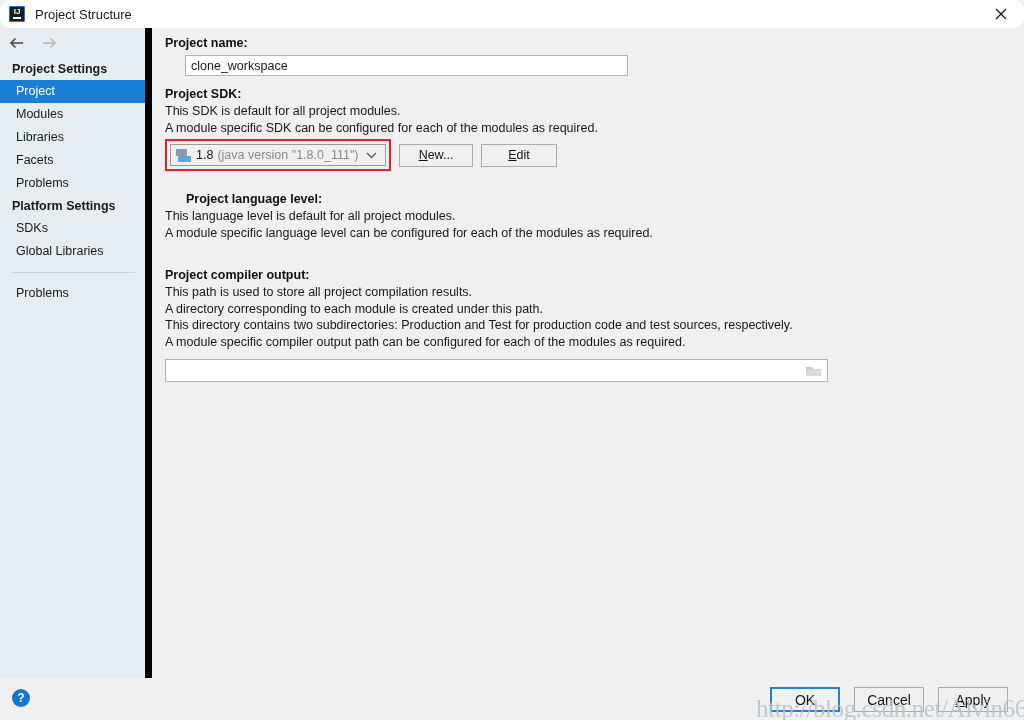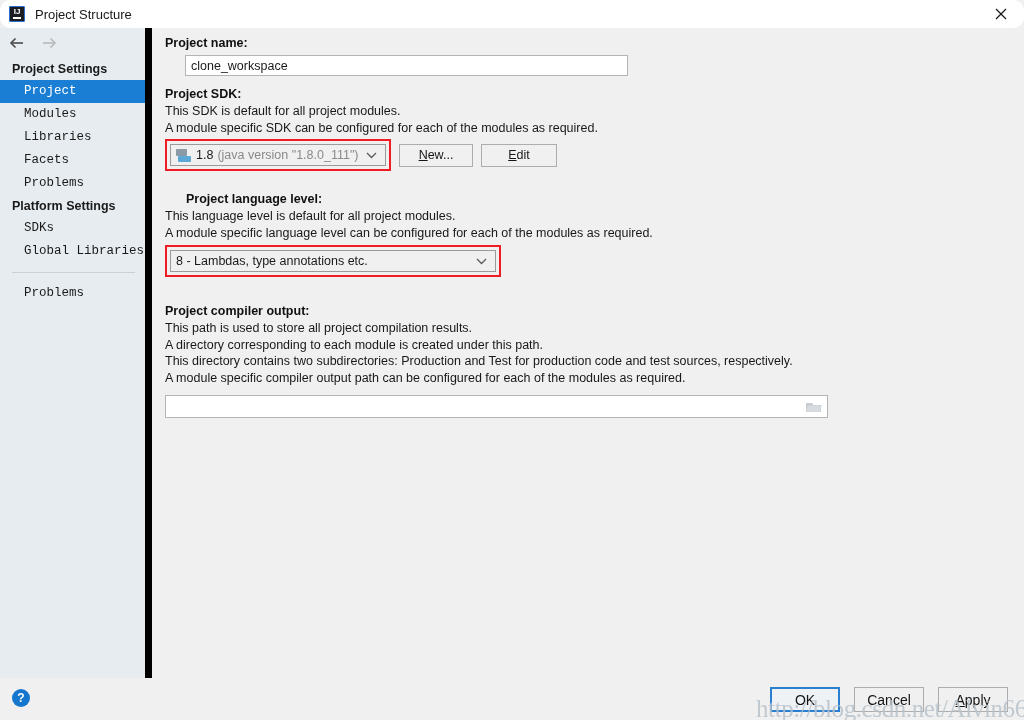--- a/index.html
+++ b/index.html
@@ -71,8 +71,8 @@
   }
   .side-item {
     font-size: 12.5px; color: #1a1a1a;
-    padding: 3px 0 3px 24px;
-    font-family: Liberation Mono, monospace;
+    padding: 3px 0 3px 16px;
+    font-family: Liberation Sans, sans-serif;
     line-height: 17px;
     cursor: default;
   }

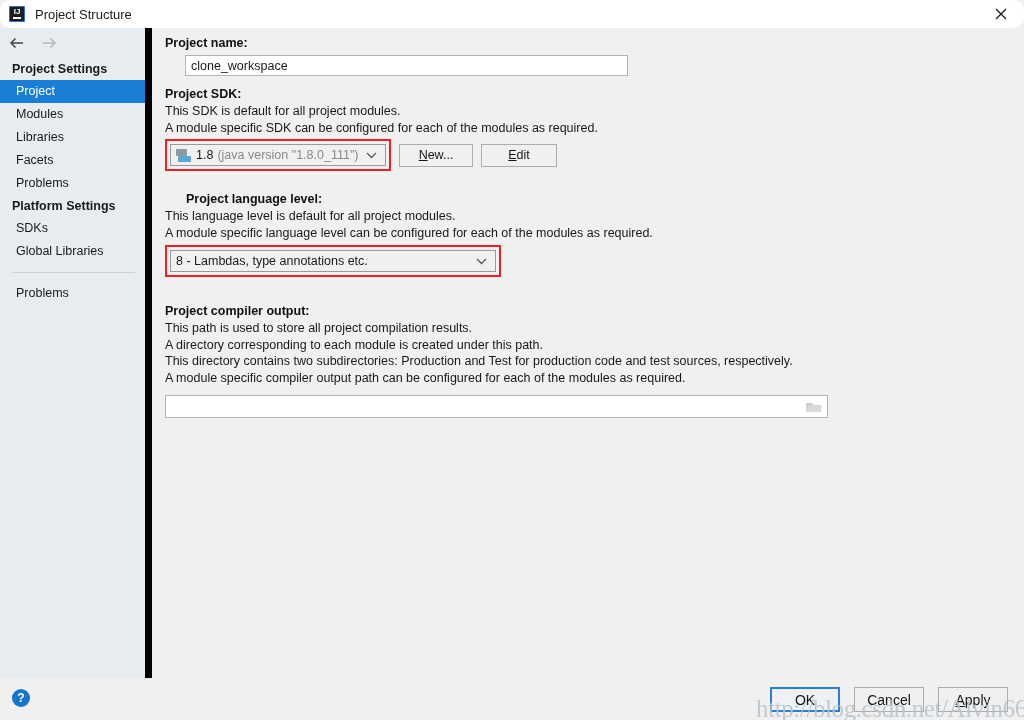--- a/index.html
+++ b/index.html
@@ -302,16 +302,6 @@
     <div class="lbl-plain">This language level is default for all project modules.</div>
     <div class="lbl-plain">A module specific language level can be configured for each of the modules as required.</div>
 
-    <div style="margin-top:4px;">
-      <span class="annot">
-        <div class="combo" id="lang-combo">
-          <span style="color:#1a1a1a;">8 - Lambdas, type annotations etc.</span>
-          <svg class="chev" width="11" height="7" viewBox="0 0 11 7">
-            <polyline points="1,1 5.5,5.5 10,1" fill="none" stroke="#5a5a5a" stroke-width="1.3"></polyline>
-          </svg>
-        </div>
-      </span>
-    </div>
 
     
     <div class="lbl-bold" style="margin-top:25px;">Project compiler output:</div>

